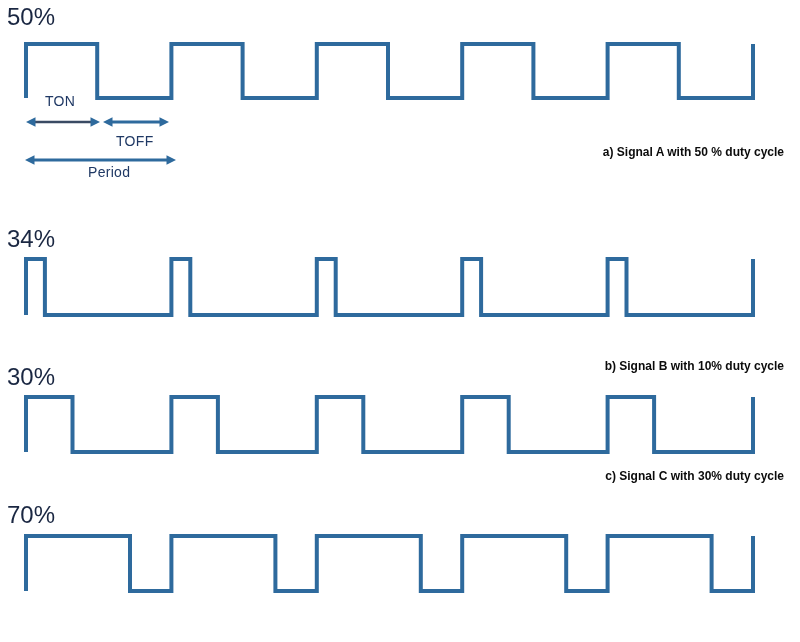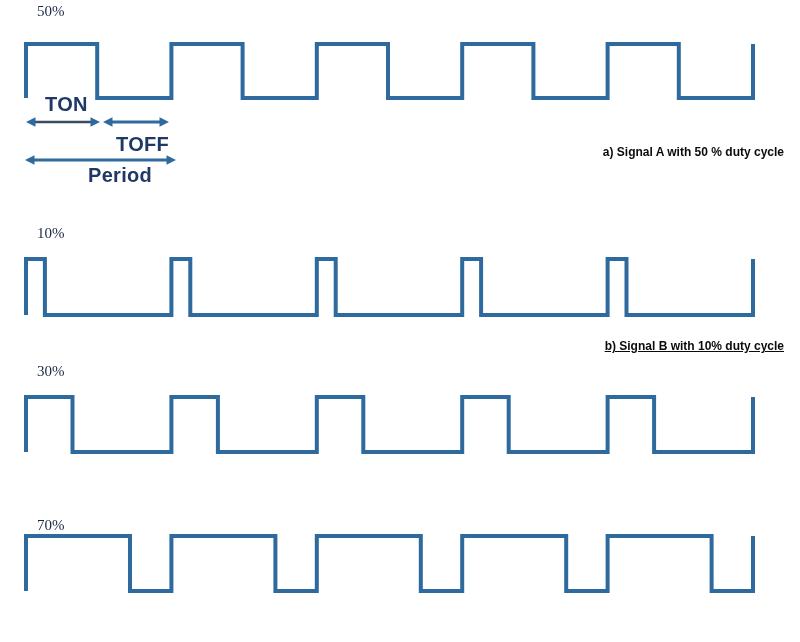--- a/index.html
+++ b/index.html
@@ -36,9 +36,9 @@
   }
   .pct {
     position: absolute;
-    left: 37px;
-    font-family: Liberation Serif, serif;
-    font-size: 15px;
+    left: 7px;
+    font-family: Liberation Sans, sans-serif;
+    font-size: 24px;
     color: var(--percent-text, #1A2742);
     white-space: nowrap;
   }

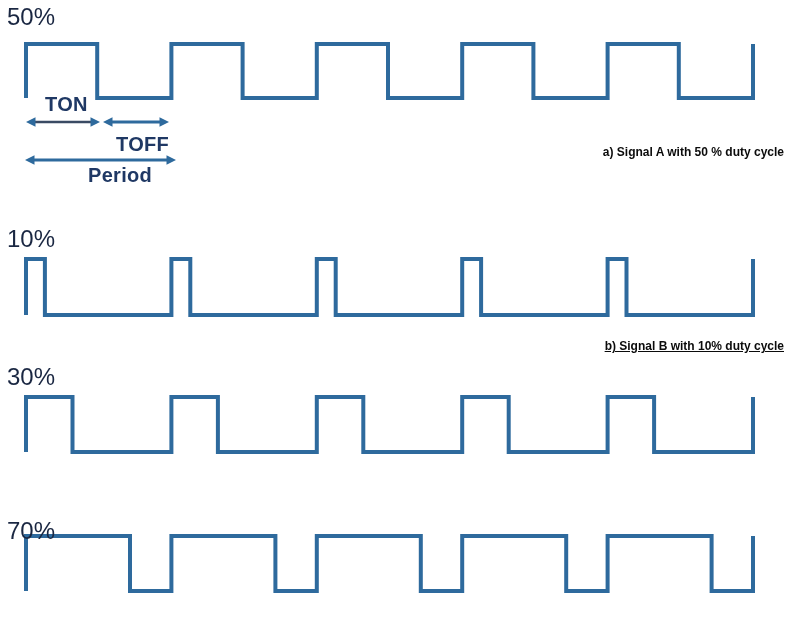--- a/index.html
+++ b/index.html
@@ -44,8 +44,8 @@
   }
   .ann {
     position: absolute;
-    font-size: 20px;
-    font-weight: bold;
+    font-size: 14px;
+    font-weight: normal;
     letter-spacing: 0.3px;
     color: var(--annotation-text, #1F3864);
     white-space: nowrap;

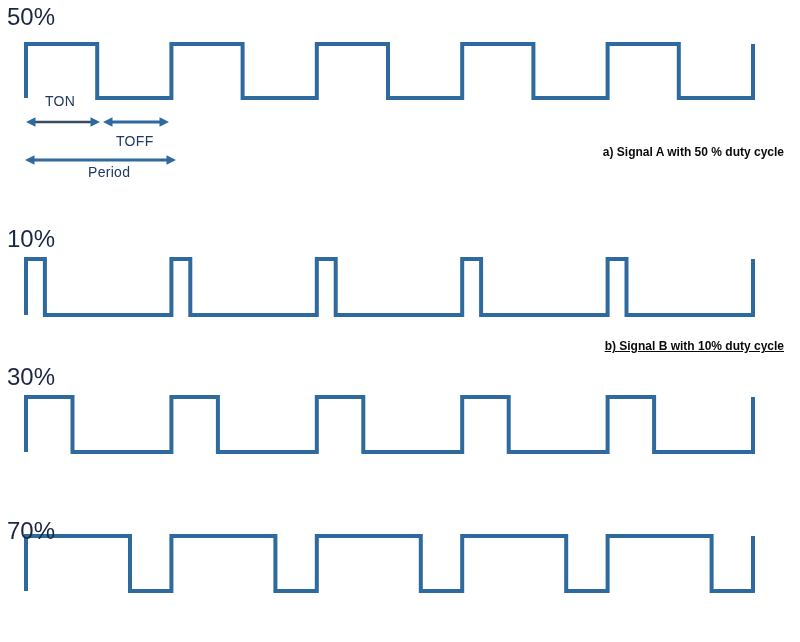--- a/index.html
+++ b/index.html
@@ -90,7 +90,7 @@
   </svg>
 
   <div class="pct" style="top: 3px;">50%</div>
-  <div class="pct" style="top: 225px;">10%</div>
+  <div class="pct" style="top: 225px;">34%</div>
   <div class="pct" style="top: 363px;">30%</div>
   <div class="pct" style="top: 501px; margin-top: 16px;">70%</div>
 

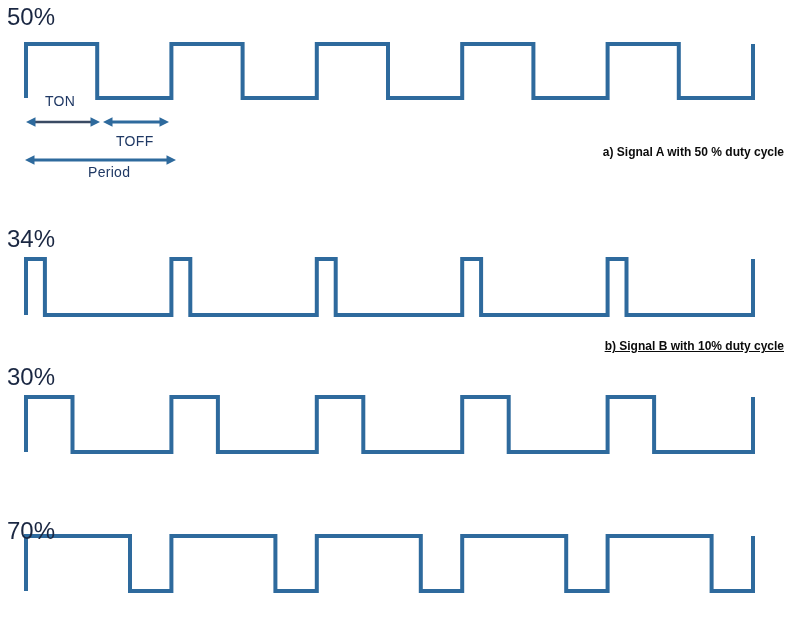--- a/index.html
+++ b/index.html
@@ -99,7 +99,7 @@
   <div class="ann" style="left: 88px;  top: 164px;">Period</div>
 
   <div class="caption" style="top: 145px;">a) Signal A with 50 % duty cycle</div>
-  <div class="caption" style="top: 339px; text-decoration: underline;">b) Signal B with 10% duty cycle</div>
+  <div class="caption" style="top: 359px;">b) Signal B with 10% duty cycle</div>
 
 </div>
 

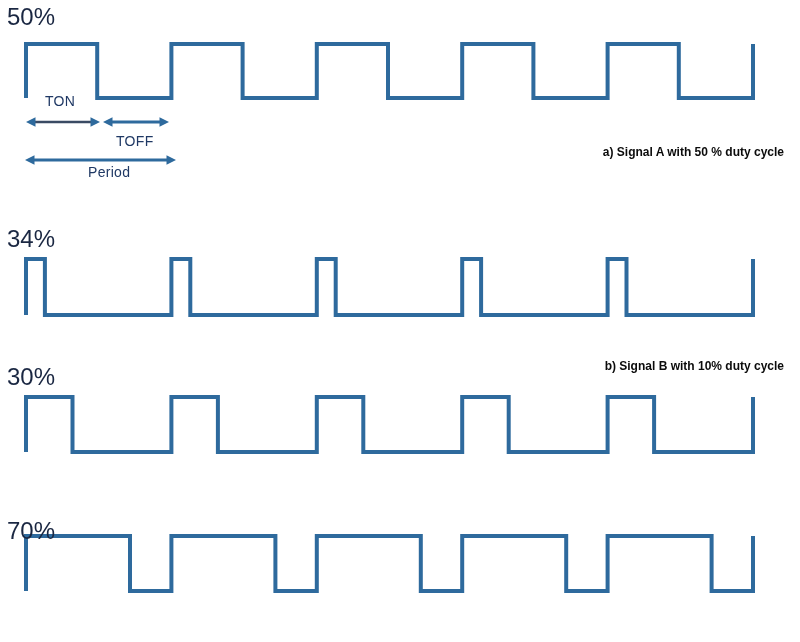--- a/index.html
+++ b/index.html
@@ -100,6 +100,7 @@
 
   <div class="caption" style="top: 145px;">a) Signal A with 50 % duty cycle</div>
   <div class="caption" style="top: 359px;">b) Signal B with 10% duty cycle</div>
+  <div class="caption" style="top: 469px;">c) Signal C with 30% duty cycle</div>
 
 </div>
 

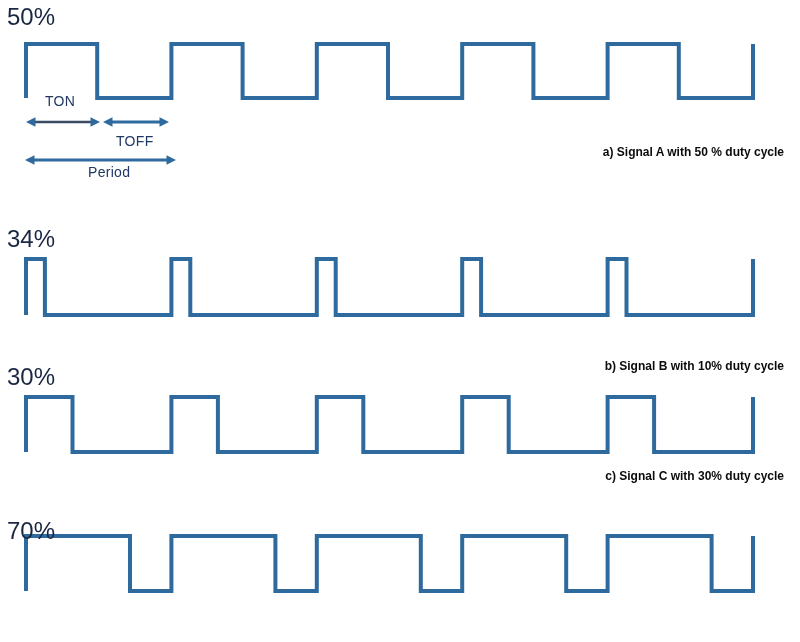--- a/index.html
+++ b/index.html
@@ -92,7 +92,7 @@
   <div class="pct" style="top: 3px;">50%</div>
   <div class="pct" style="top: 225px;">34%</div>
   <div class="pct" style="top: 363px;">30%</div>
-  <div class="pct" style="top: 501px; margin-top: 16px;">70%</div>
+  <div class="pct" style="top: 501px;">70%</div>
 
   <div class="ann" style="left: 45px;  top: 93px;">TON</div>
   <div class="ann" style="left: 116px; top: 133px; text-align: right;">TOFF</div>

